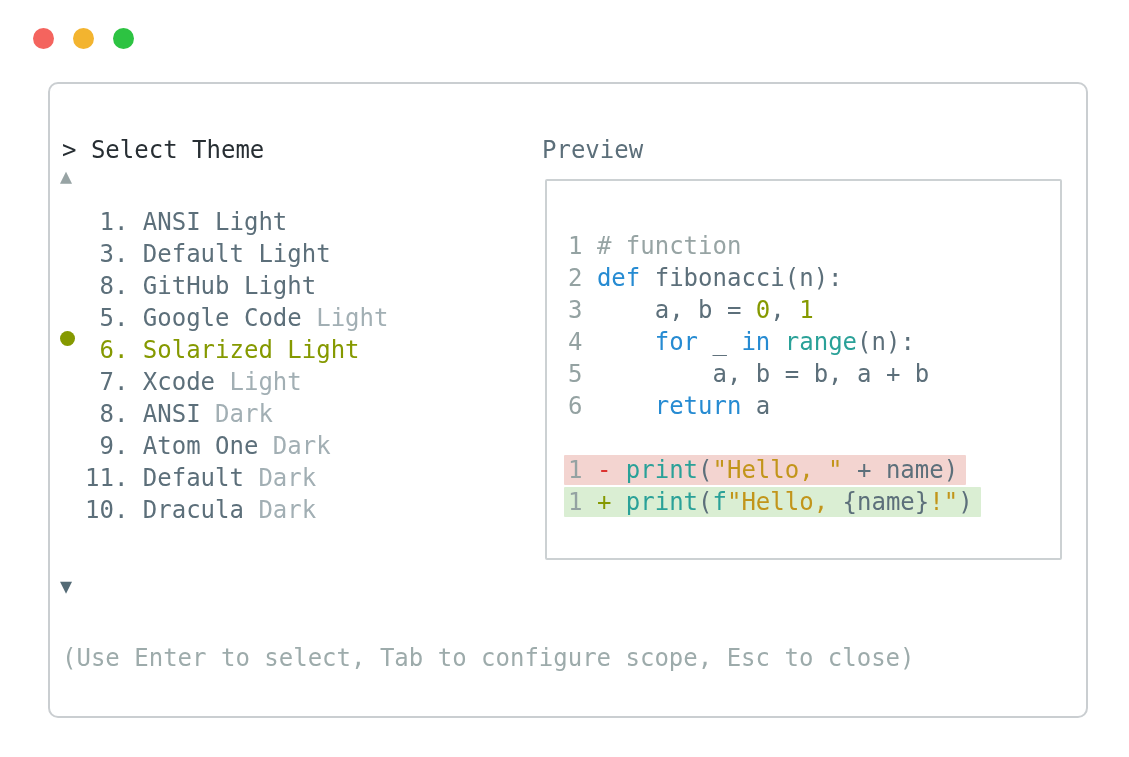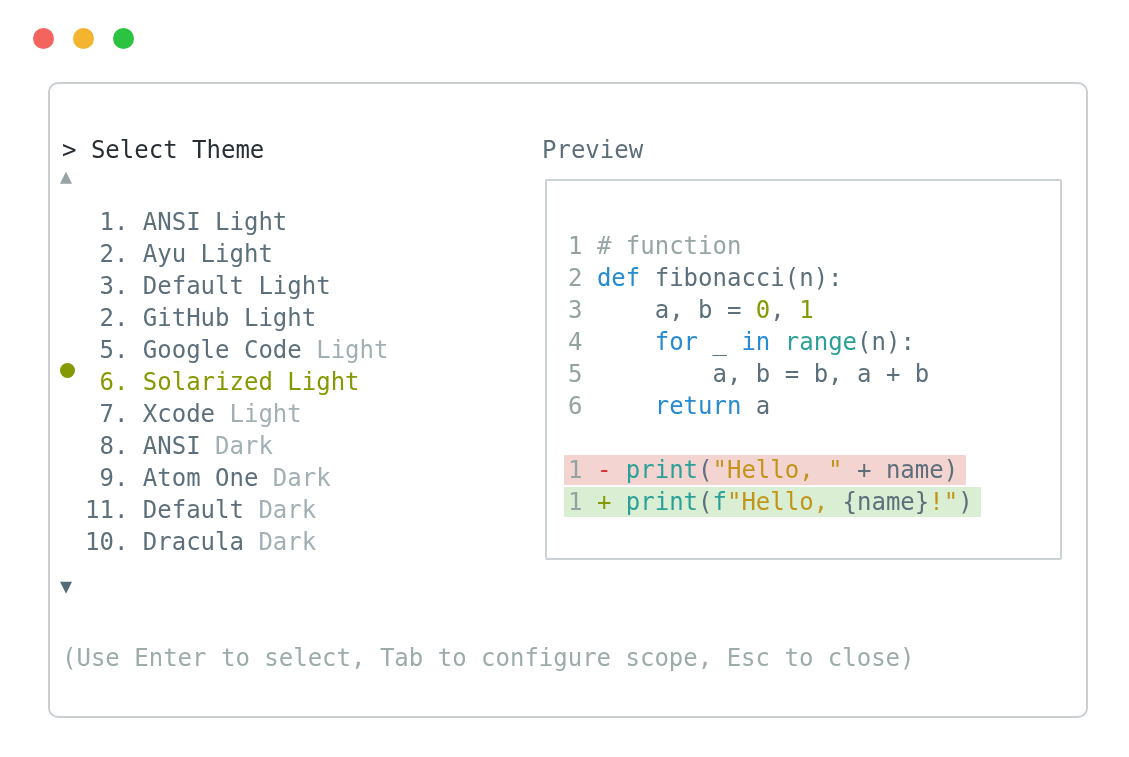--- a/index.html
+++ b/index.html
@@ -47,10 +47,6 @@
         <div class="theme-row">
           <span class="bullet-slot"></span>
           <span class="row-text"><span style="color: rgb(92, 111, 122);"> 1. ANSI Light</span></span>
-        </div>
-        <div class="theme-row">
-          <span class="bullet-slot"></span>
-          <span class="row-text"><span style="color: rgb(92, 111, 122);"> 2. Ayu Light</span></span>
         </div>
         <div class="theme-row">
           <span class="bullet-slot"></span>

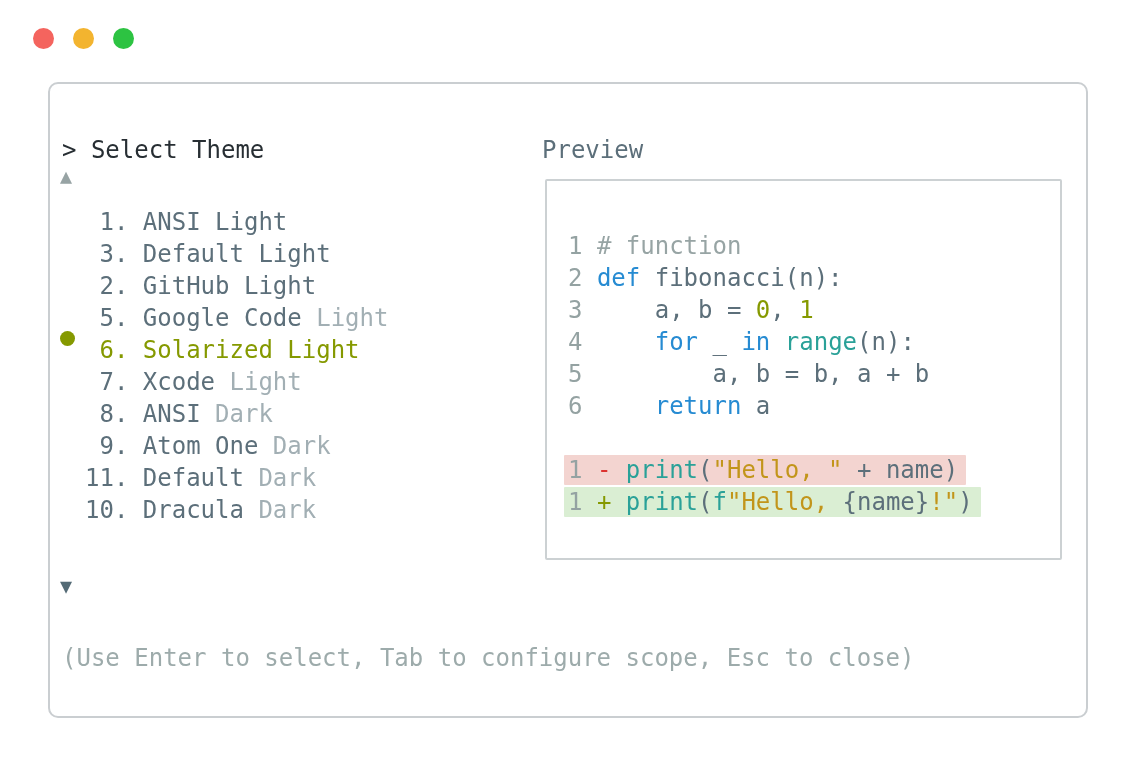--- a/index.html
+++ b/index.html
@@ -54,7 +54,7 @@
         </div>
         <div class="theme-row">
           <span class="bullet-slot"></span>
-          <span class="row-text"><span style="color: rgb(92, 111, 122);"> 2. GitHub Light</span></span>
+          <span class="row-text"><span style="color: rgb(92, 111, 122);"> 8. GitHub Light</span></span>
         </div>
         <div class="theme-row">
           <span class="bullet-slot"></span>

